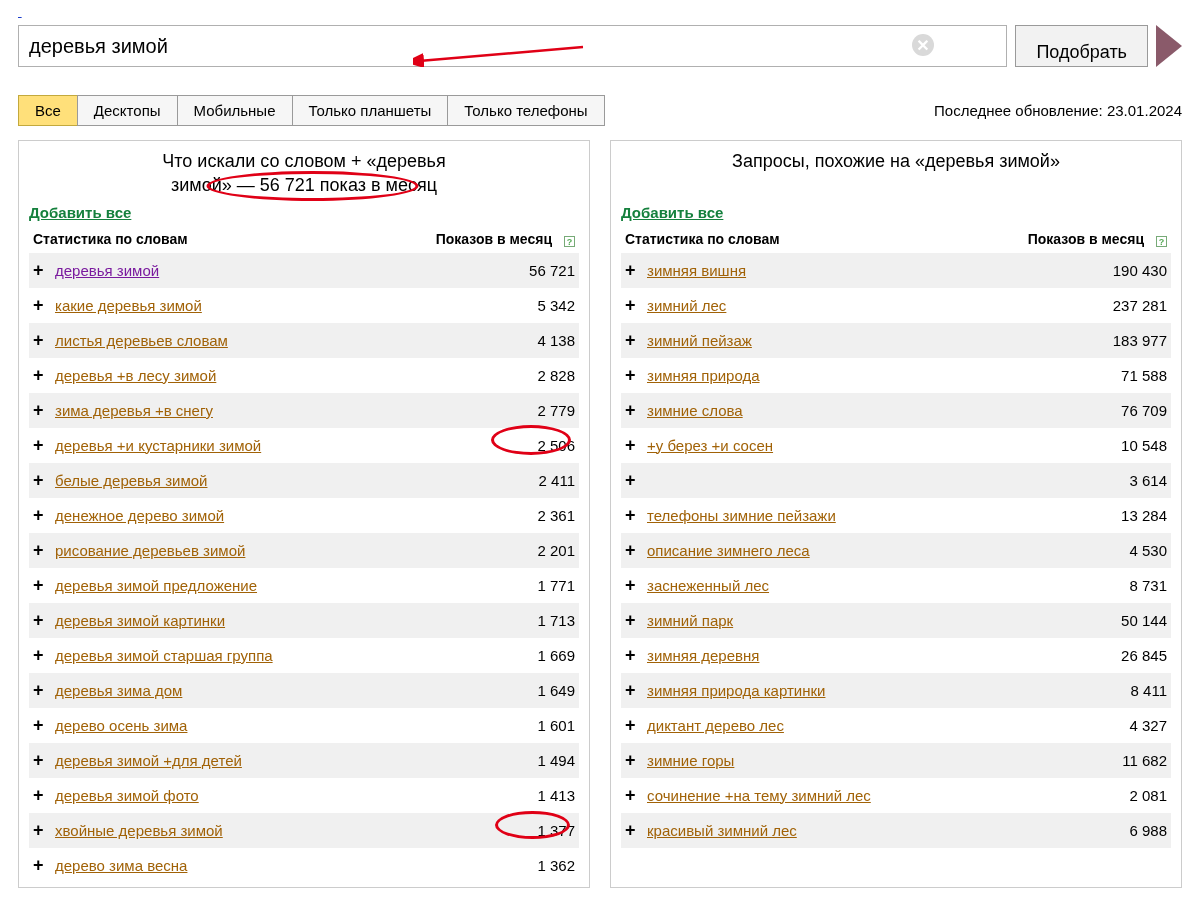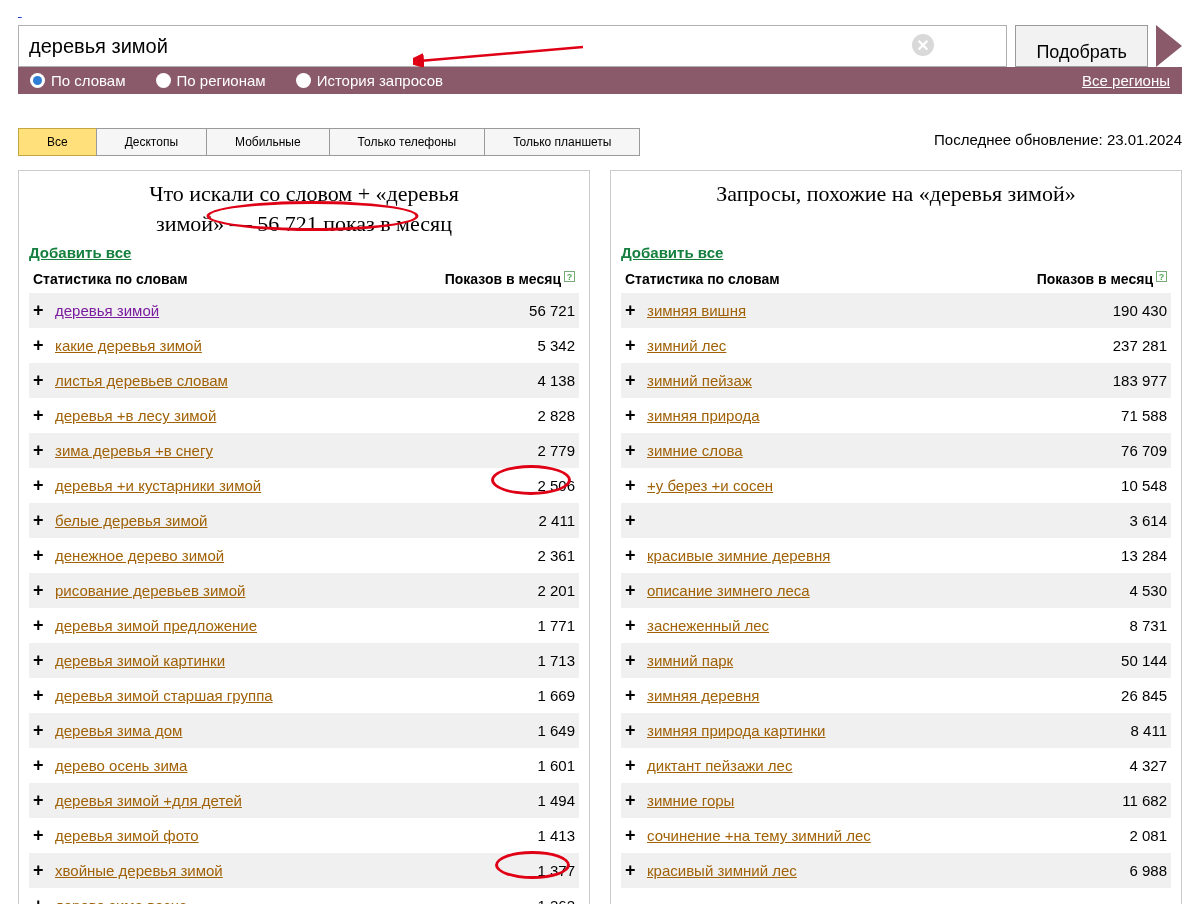--- a/index.html
+++ b/index.html
@@ -178,21 +178,6 @@
       <line x1="170" y1="4" x2="6" y2="18" stroke="#e00016" stroke-width="2.5" marker-end="url(#ah)"></line>
     </svg>
 
-    <div class="purple-bar">
-      <div class="radio-opt">
-        <span class="radio-dot selected"></span>
-        <span>По словам</span>
-      </div>
-      <div class="radio-opt">
-        <span class="radio-dot"></span>
-        <span>По регионам</span>
-      </div>
-      <div class="radio-opt">
-        <span class="radio-dot"></span>
-        <span>История запросов</span>
-      </div>
-      <span class="all-regions">Все регионы</span>
-    </div>
   </div>
 
   <div class="tabs-row">

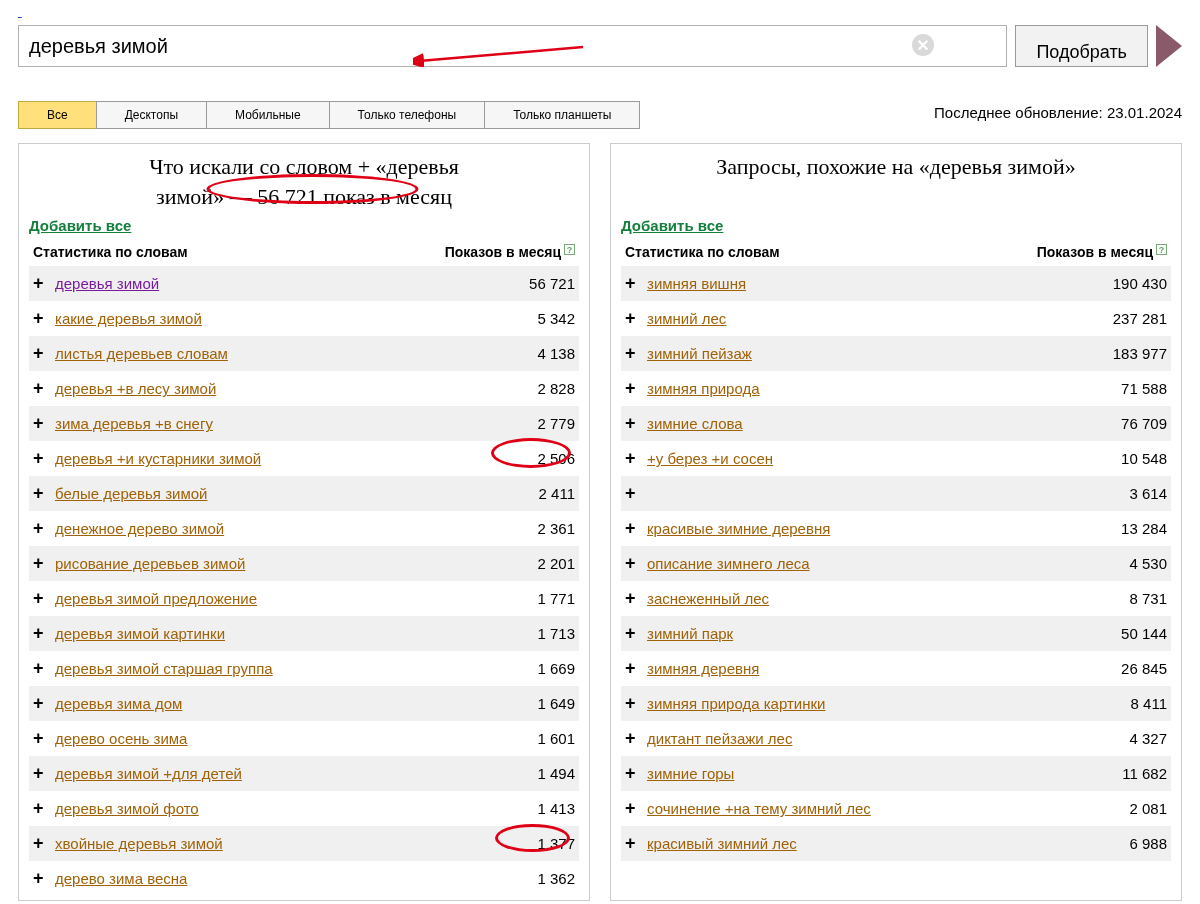--- a/index.html
+++ b/index.html
@@ -83,12 +83,11 @@
   .device-tabs { display:flex; }
   .device-tab {
     border: 1px solid #9a9a9a;
-    padding: 6px 28px;
-    font-size: 12px;
+    padding: 6px 16px;
+    font-size: 15px;
     background: #f6f6f6;
     cursor:pointer;
     margin-right: -1px;
-    margin-top: 6px;
   }
   .device-tab.active {
     background: linear-gradient(#ffe07a, #ffe07a);

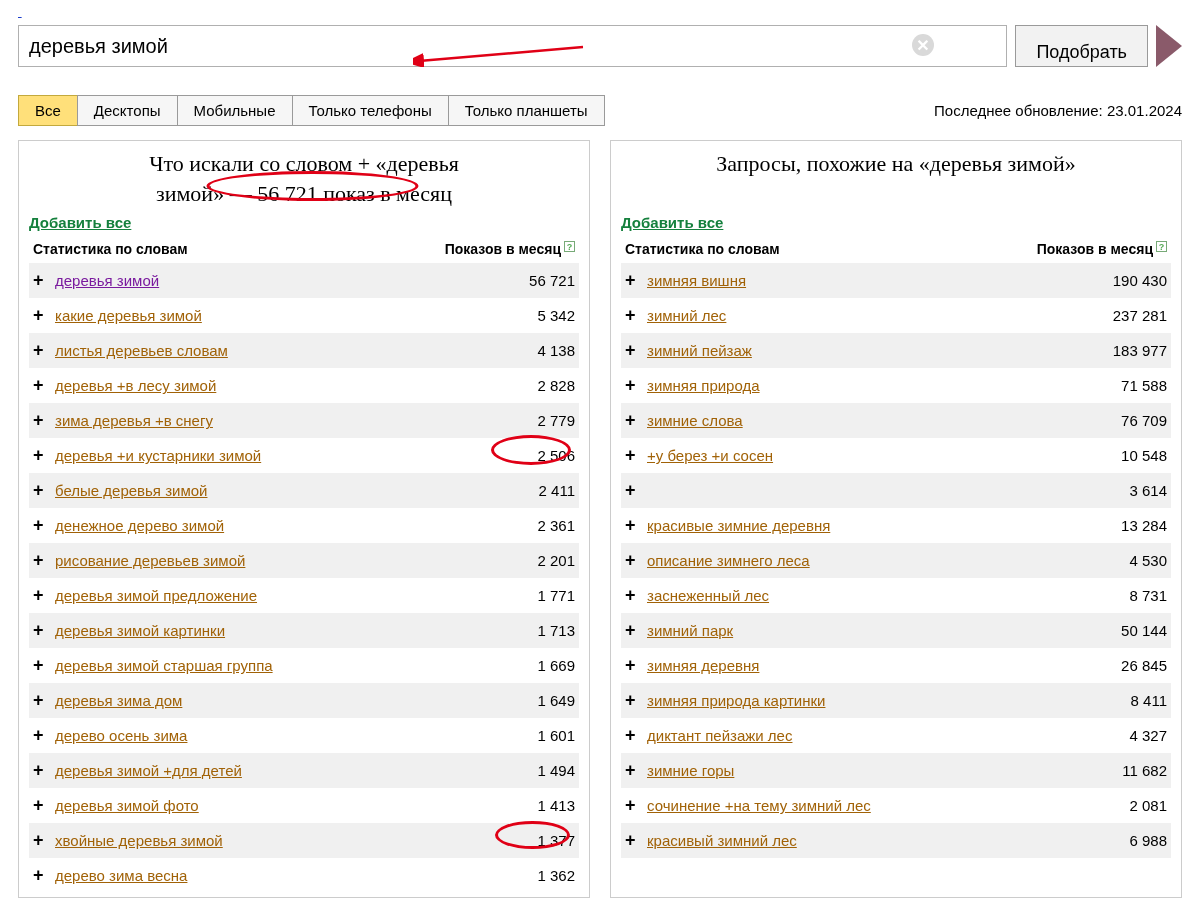--- a/index.html
+++ b/index.html
@@ -184,8 +184,8 @@
       <div class="device-tab active">Все</div>
       <div class="device-tab">Десктопы</div>
       <div class="device-tab">Мобильные</div>
+      <div class="device-tab">Только планшеты</div>
       <div class="device-tab">Только телефоны</div>
-      <div class="device-tab">Только планшеты</div>
     </div>
     <div class="last-update">
       <span>Последнее обновление:</span>

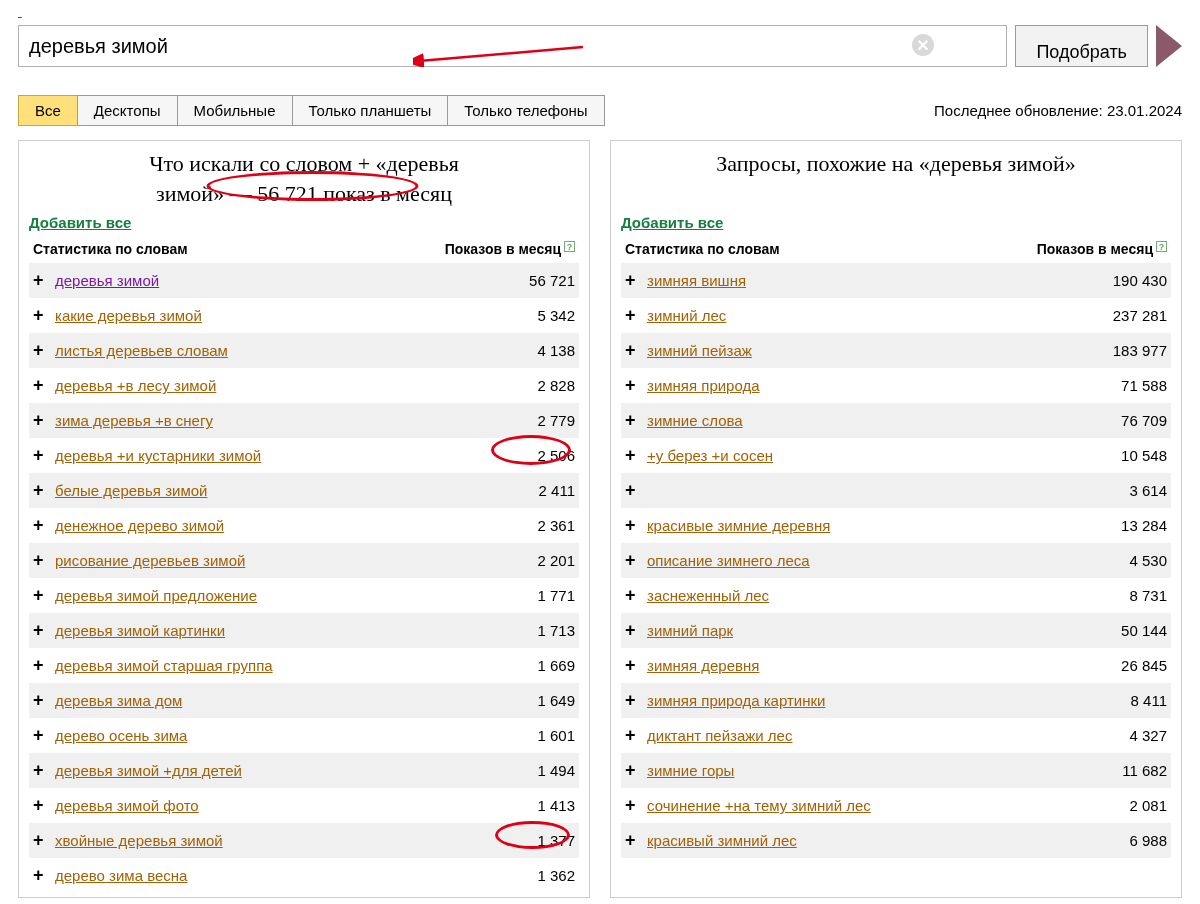--- a/index.html
+++ b/index.html
@@ -105,10 +105,9 @@
     padding: 8px 10px 4px;
   }
   .panel-title {
-    text-align:center; font-size:22px; line-height:1.35;
+    text-align:center; font-size:18px; line-height:1.35;
     padding: 0 20px 6px;
     position: relative;
-    font-family: Liberation Serif, serif;
   }
   .add-all {
     color:#15803d; text-decoration: underline; font-weight:bold;

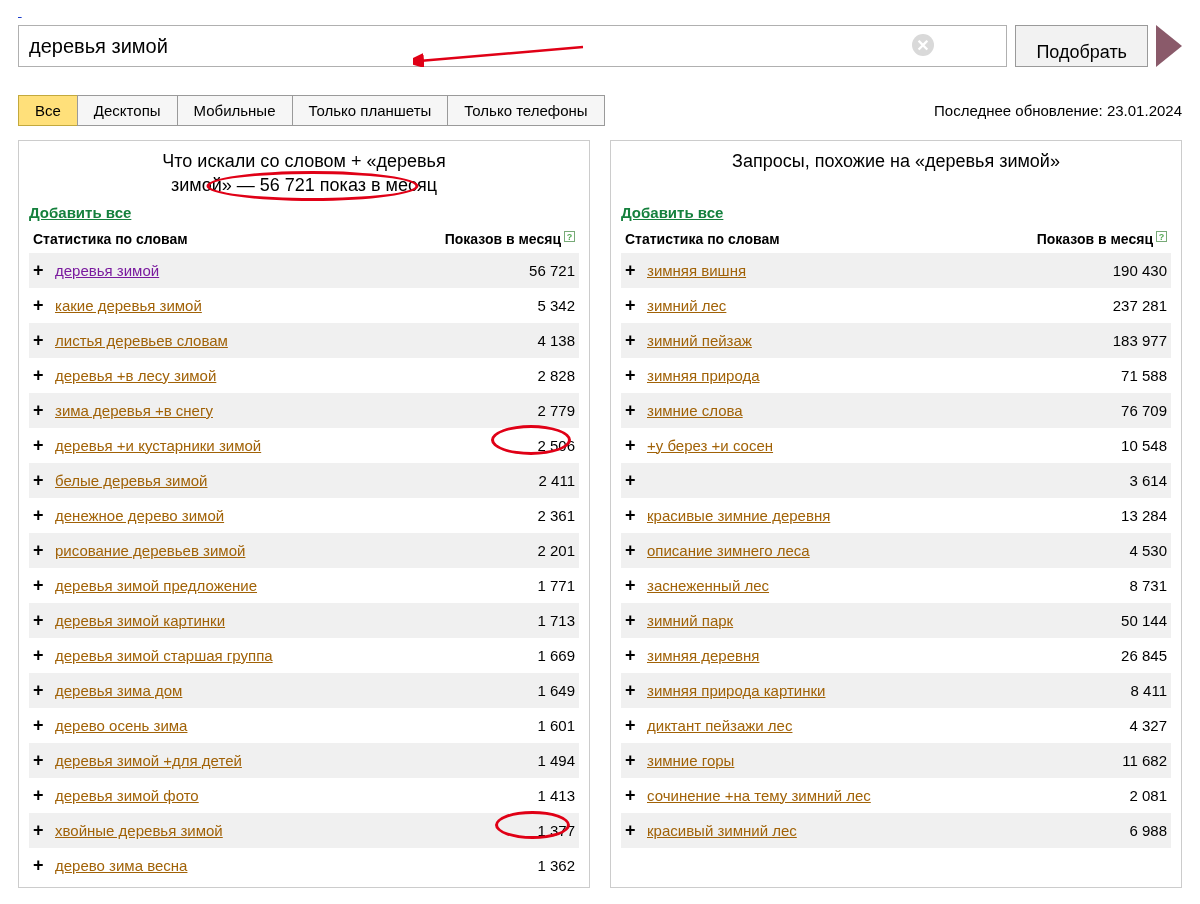--- a/index.html
+++ b/index.html
@@ -117,7 +117,7 @@
     display:flex; font-weight:bold; font-size:14px;
     margin-top:10px; padding: 0 4px 6px;
   }
-  .headers .h-right { margin-left:auto; display:flex; align-items:flex-start; gap:3px;}
+  .headers .h-right { margin-left:auto; display:flex; align-items:flex-end; gap:12px;}
   .help-q {
     display:inline-block; width:11px; height:11px;
     border:1px solid #7a7; color:#5a5; font-size:9px;

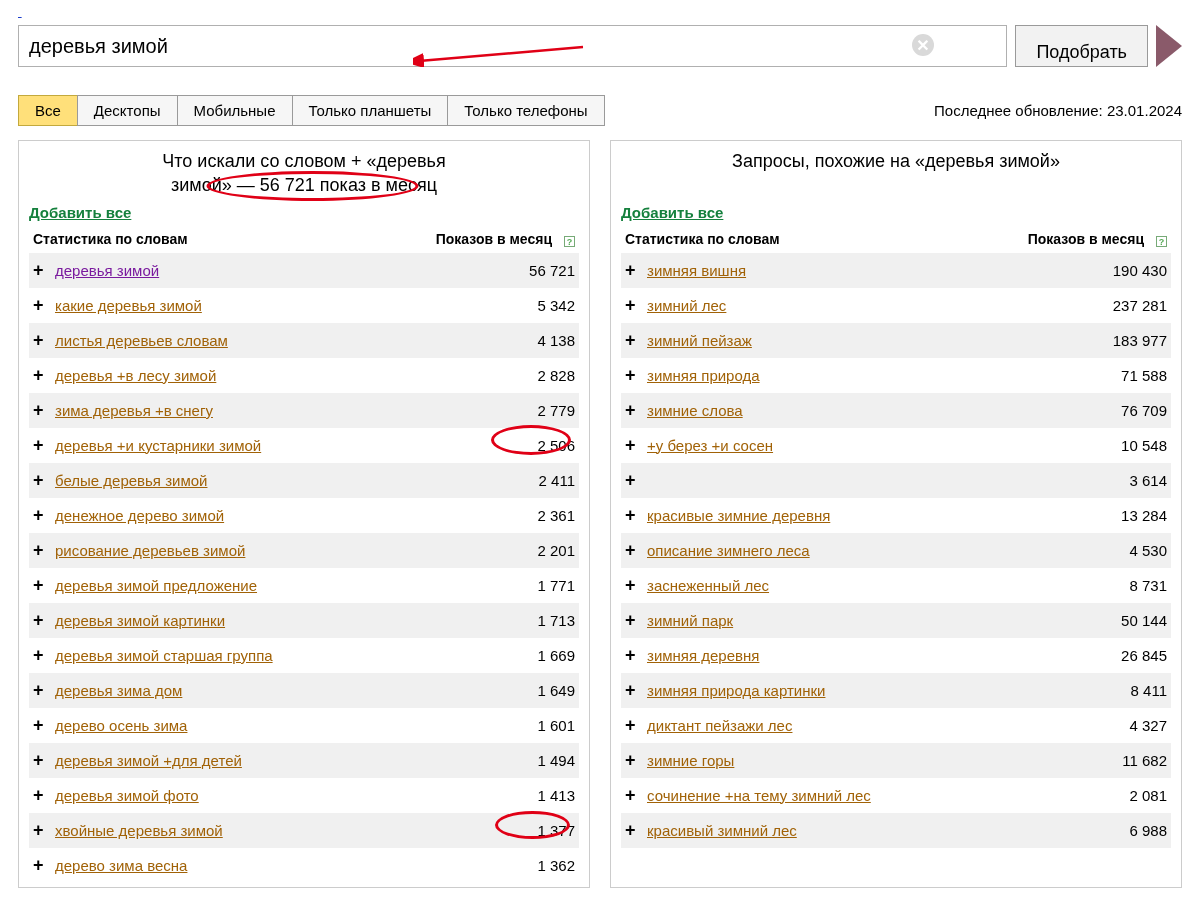--- a/index.html
+++ b/index.html
@@ -353,7 +353,7 @@
           </div>
           <div class="row">
             <span class="plus">+</span>
-            <a class="kw">красивые зимние деревня</a>
+            <a class="kw">телефоны зимние пейзажи</a>
             <span class="cnt">13 284</span>
           </div>
           <div class="row">

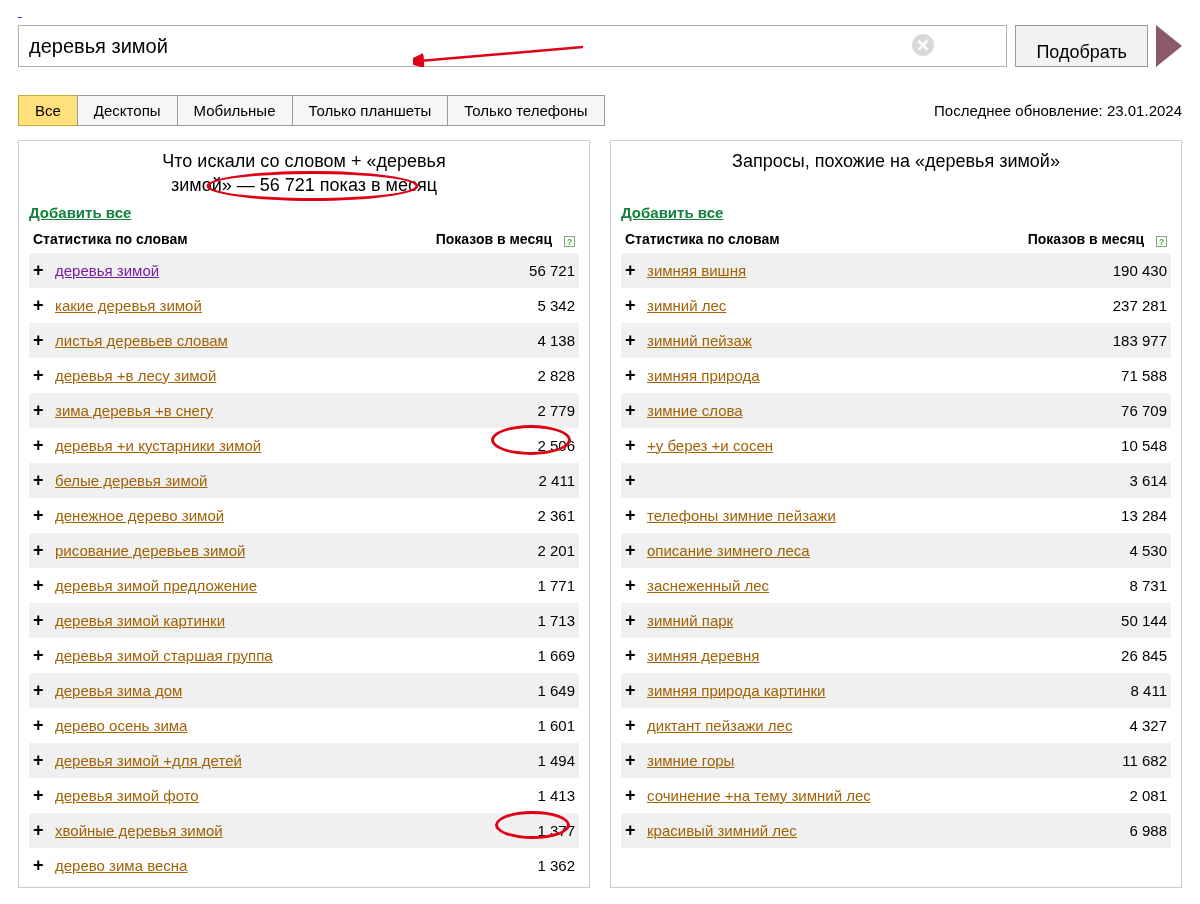--- a/index.html
+++ b/index.html
@@ -383,7 +383,7 @@
           </div>
           <div class="row">
             <span class="plus">+</span>
-            <a class="kw">диктант пейзажи лес</a>
+            <a class="kw">диктант дерево лес</a>
             <span class="cnt">4 327</span>
           </div>
           <div class="row">

